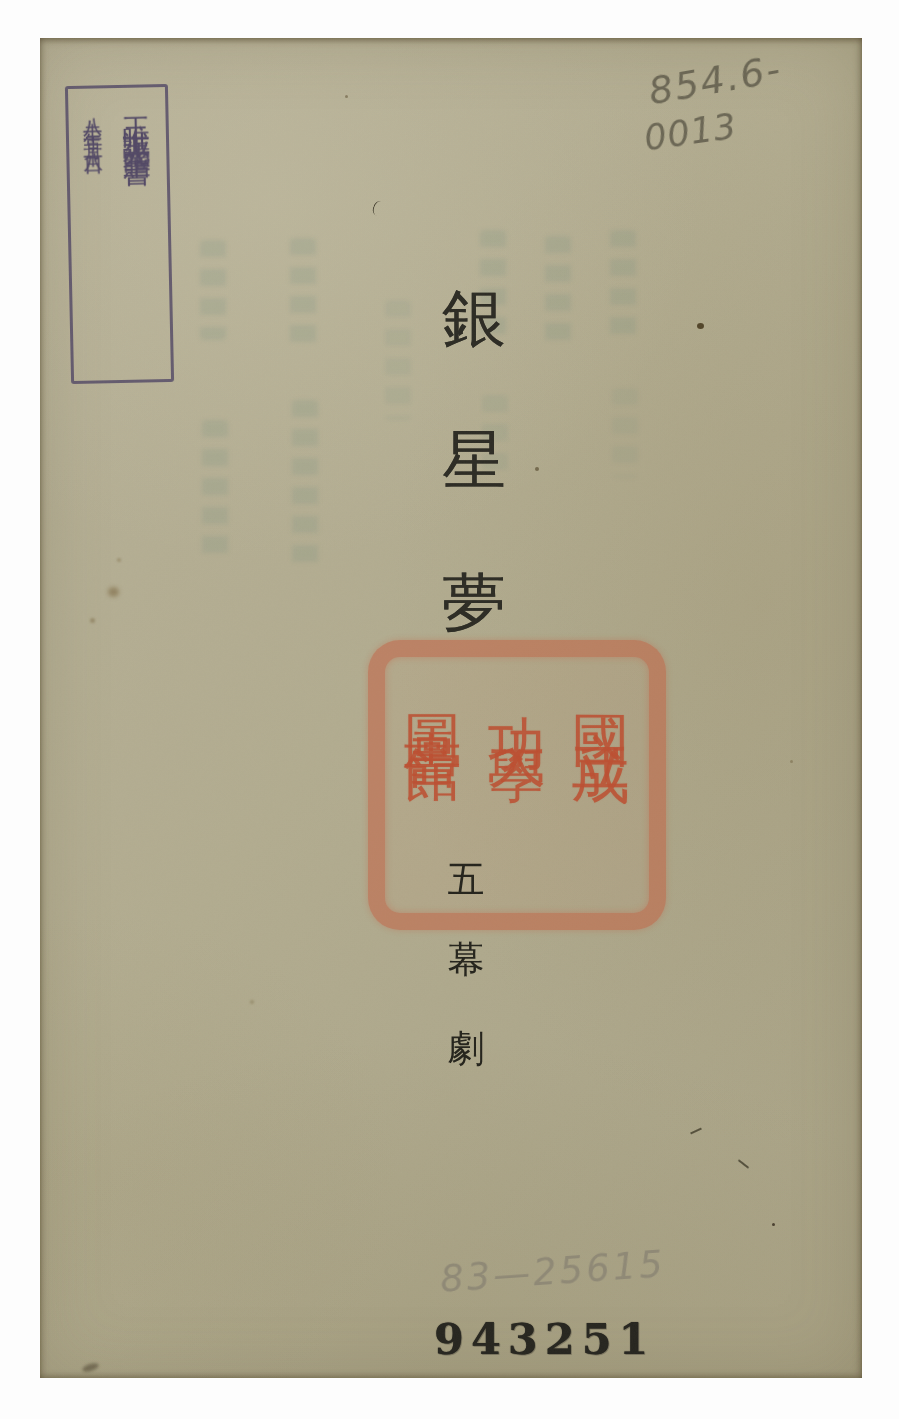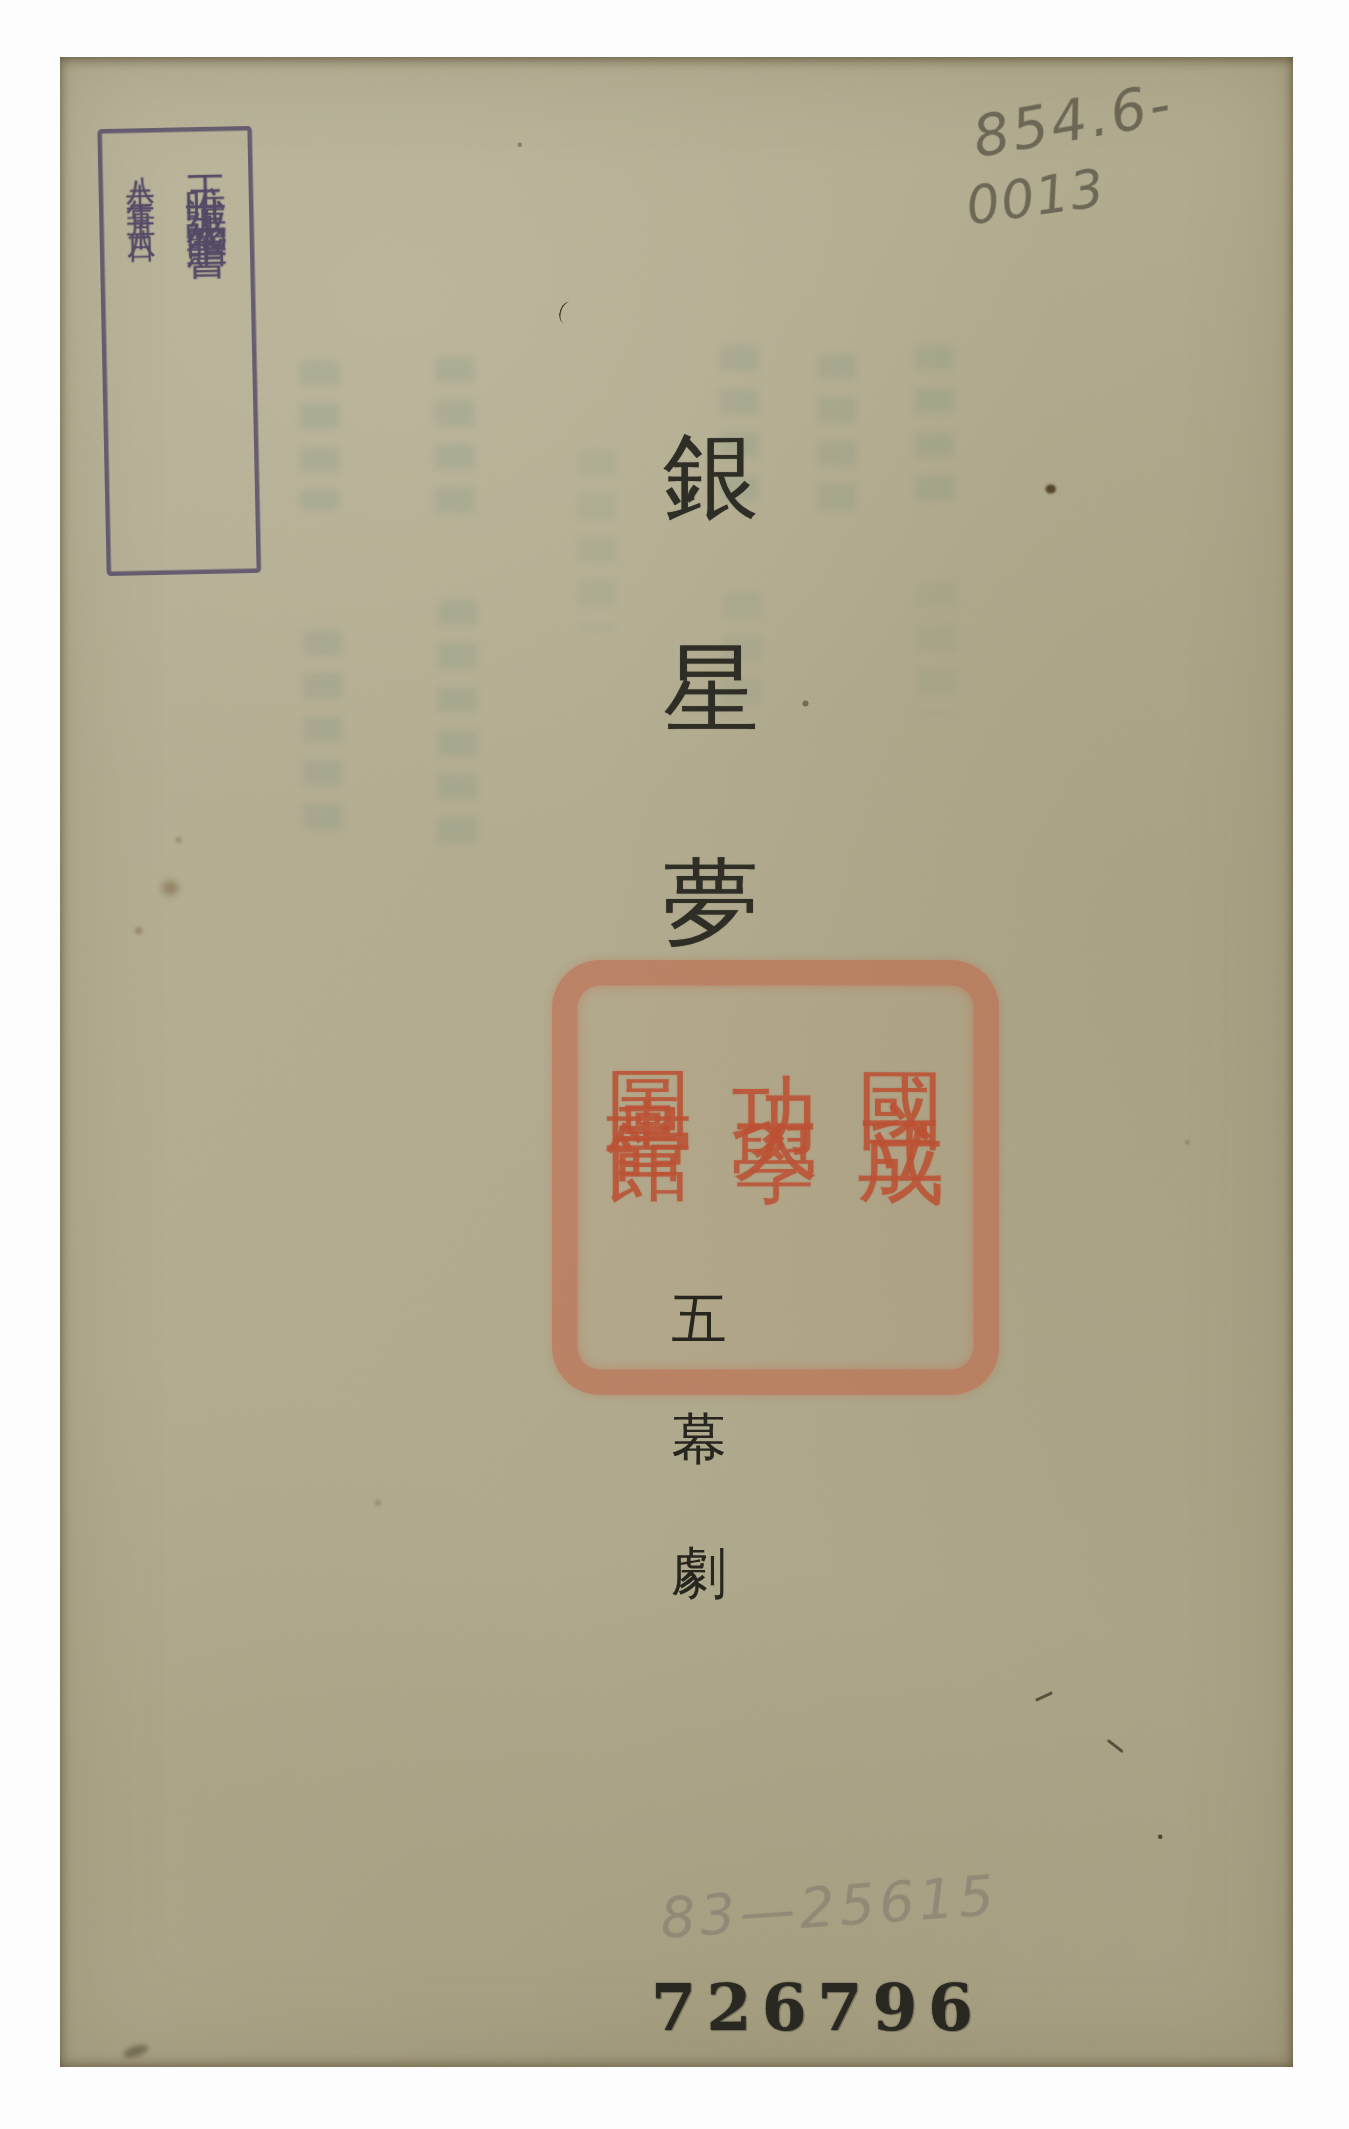--- a/index.html
+++ b/index.html
@@ -149,7 +149,7 @@
 
   <div class="pencil-acc">83—25615</div>
 
-  <div class="num-stamp">726796</div>
+  <div class="num-stamp">943251</div>
 
   <div class="spot" style="left:657px;top:285px;width:7px;height:6px;background:#52452a;filter:blur(.7px);"></div>
   <div class="spot" style="left:68px;top:549px;width:11px;height:10px;background:rgba(120,98,60,.55);filter:blur(2px);"></div>

